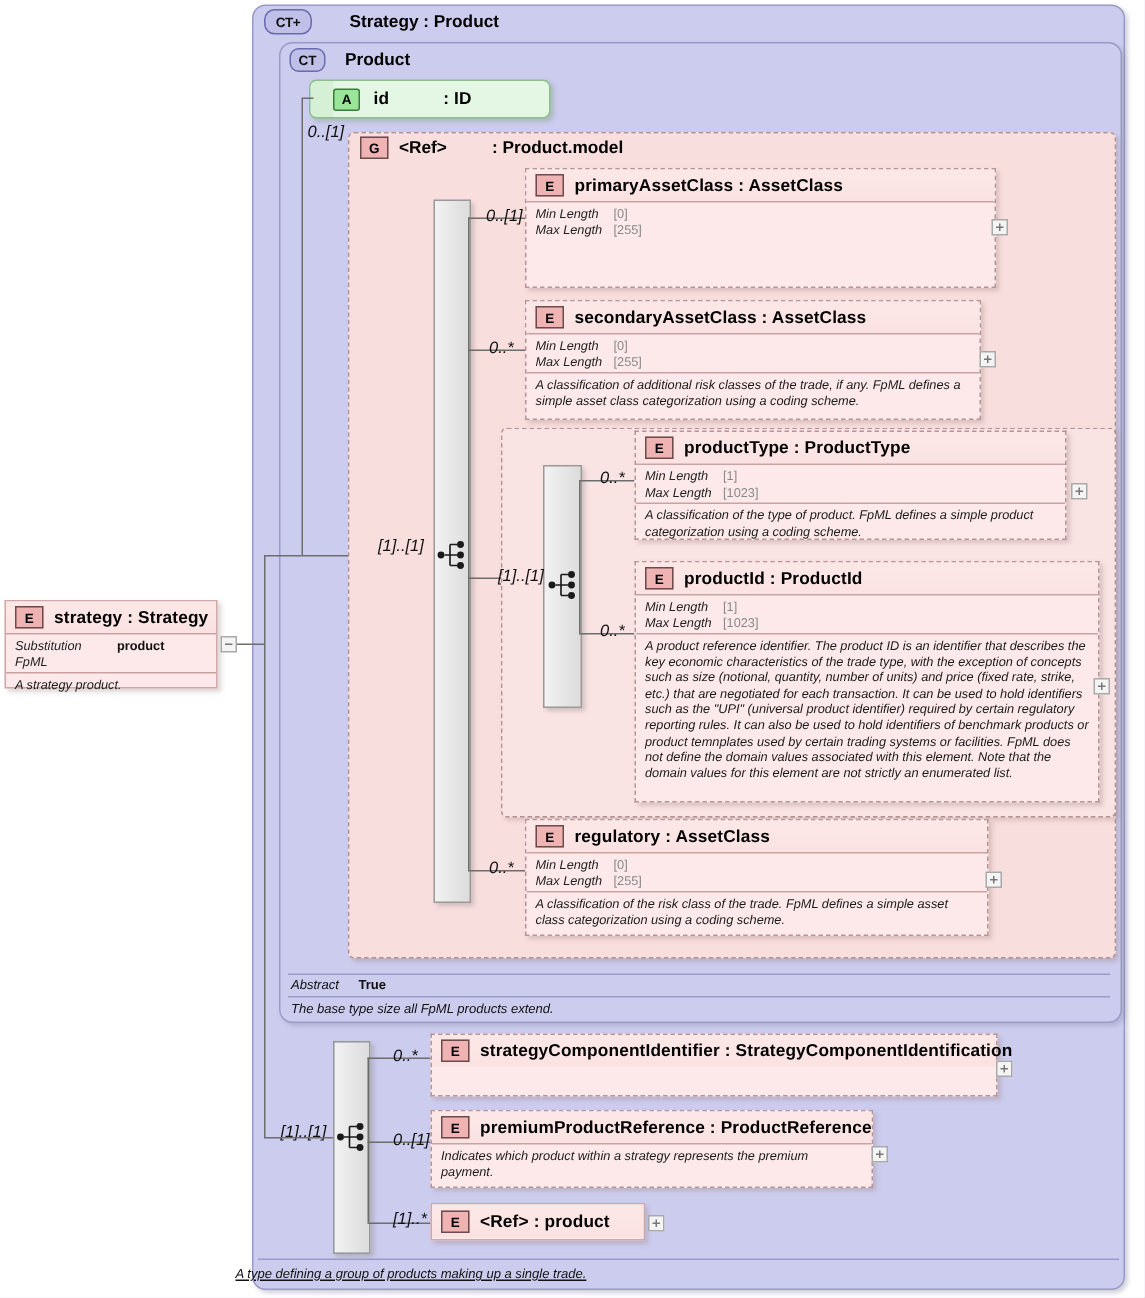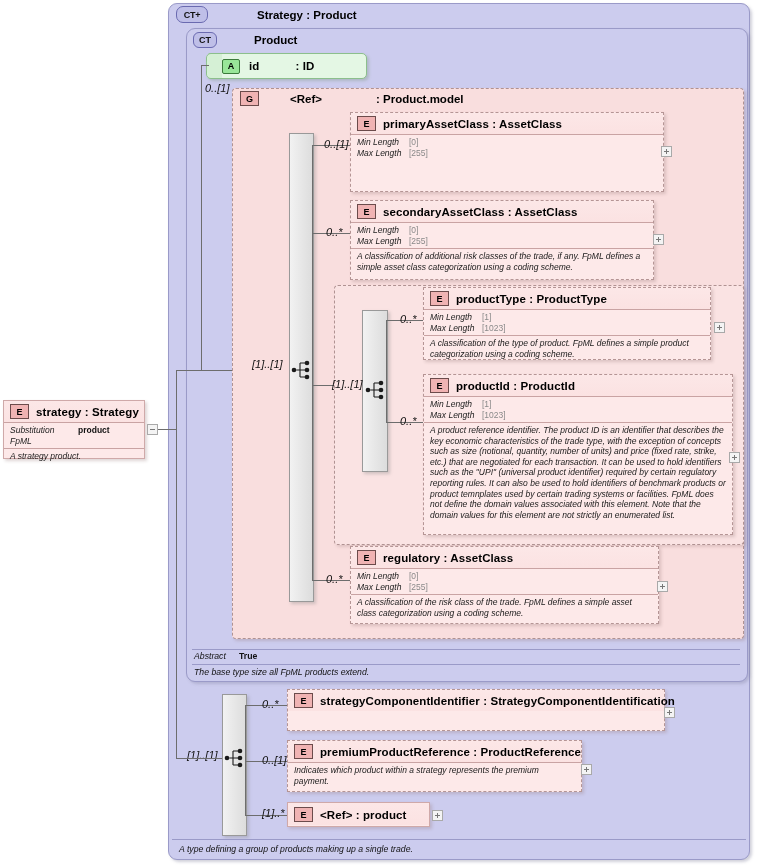--- a/index.html
+++ b/index.html
@@ -107,7 +107,7 @@
   .hdr-label{
     font-size:11.5px;font-weight:bold;color:#000;white-space:nowrap;
   }
-  .ct-head{position:absolute;display:flex;align-items:center;gap:24px;}
+  .ct-head{position:absolute;display:flex;align-items:center;}
 
   
   .attrbox{

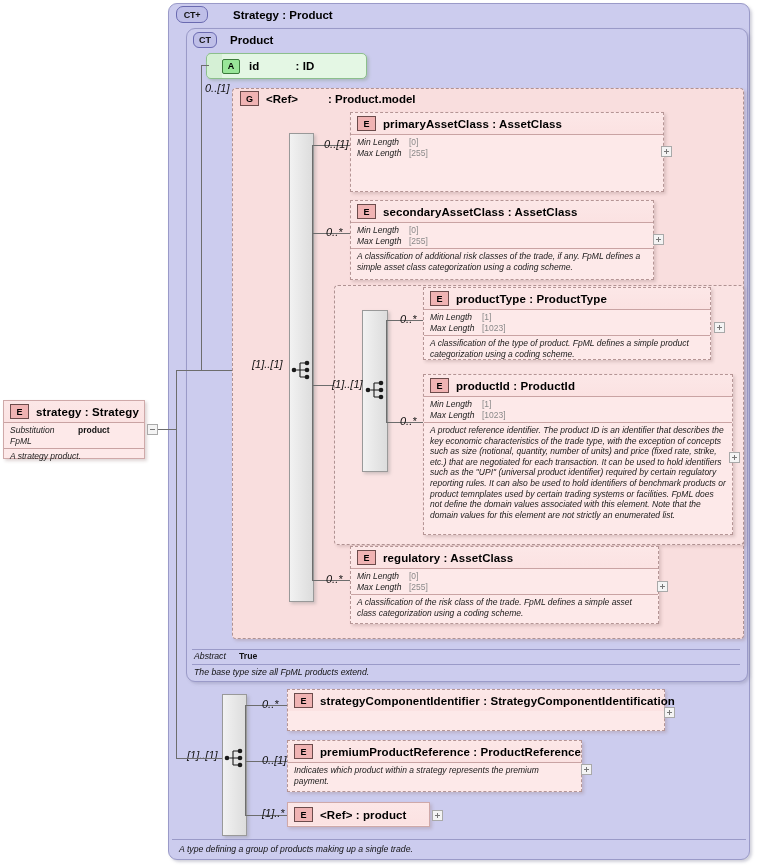--- a/index.html
+++ b/index.html
@@ -394,7 +394,7 @@
   <div class="exp plus" style="left:432px;top:810px;"></div>
 
   <div class="ft-sep" style="left:172px;top:839px;width:574px;"></div>
-  <div class="ft-txt it" style="left:179px;top:844px;">A type defining a group of products making up a single trade.</div>
+  <div class="ft-txt it" style="left:157px;top:844px;text-decoration:underline;">A type defining a group of products making up a single trade.</div>
 
   <div class="box el" style="left:3px;top:400px;width:142px;height:59px;">
     <div class="el-hdr">

